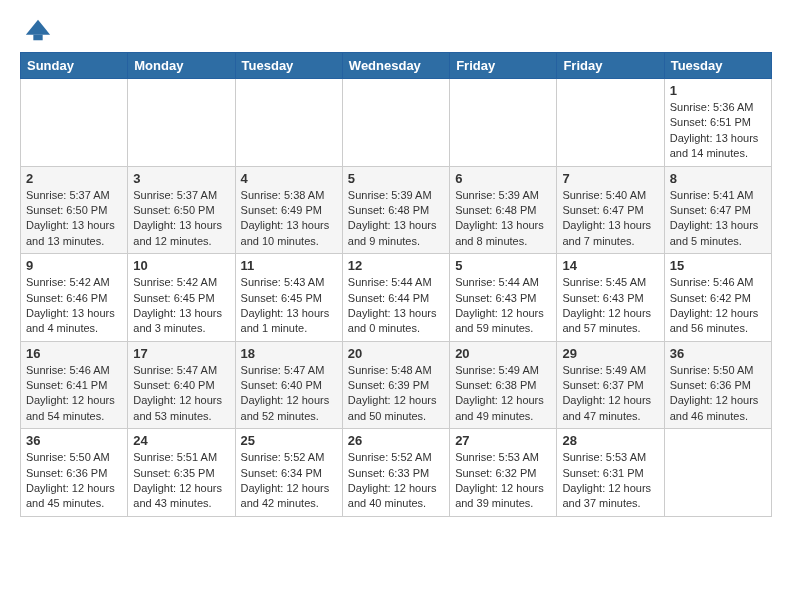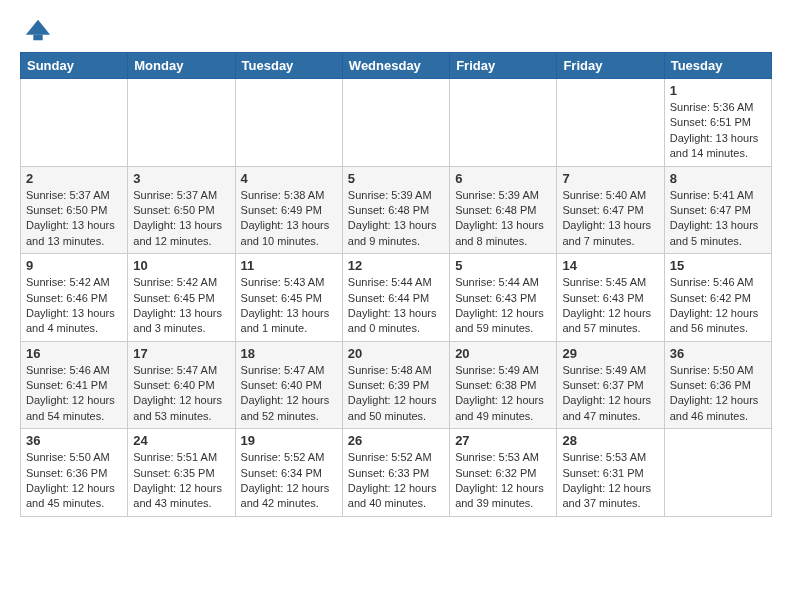--- a/index.html
+++ b/index.html
@@ -238,7 +238,7 @@
             <div class="day-info">Sunrise: 5:51 AM<br>Sunset: 6:35 PM<br>Daylight: 12 hours and 43 minutes.</div>
           </td>
           <td>
-            <span class="day-num">19</span>
+            <span class="day-num">25</span>
             <div class="day-info">Sunrise: 5:52 AM<br>Sunset: 6:34 PM<br>Daylight: 12 hours and 42 minutes.</div>
           </td>
           <td>

